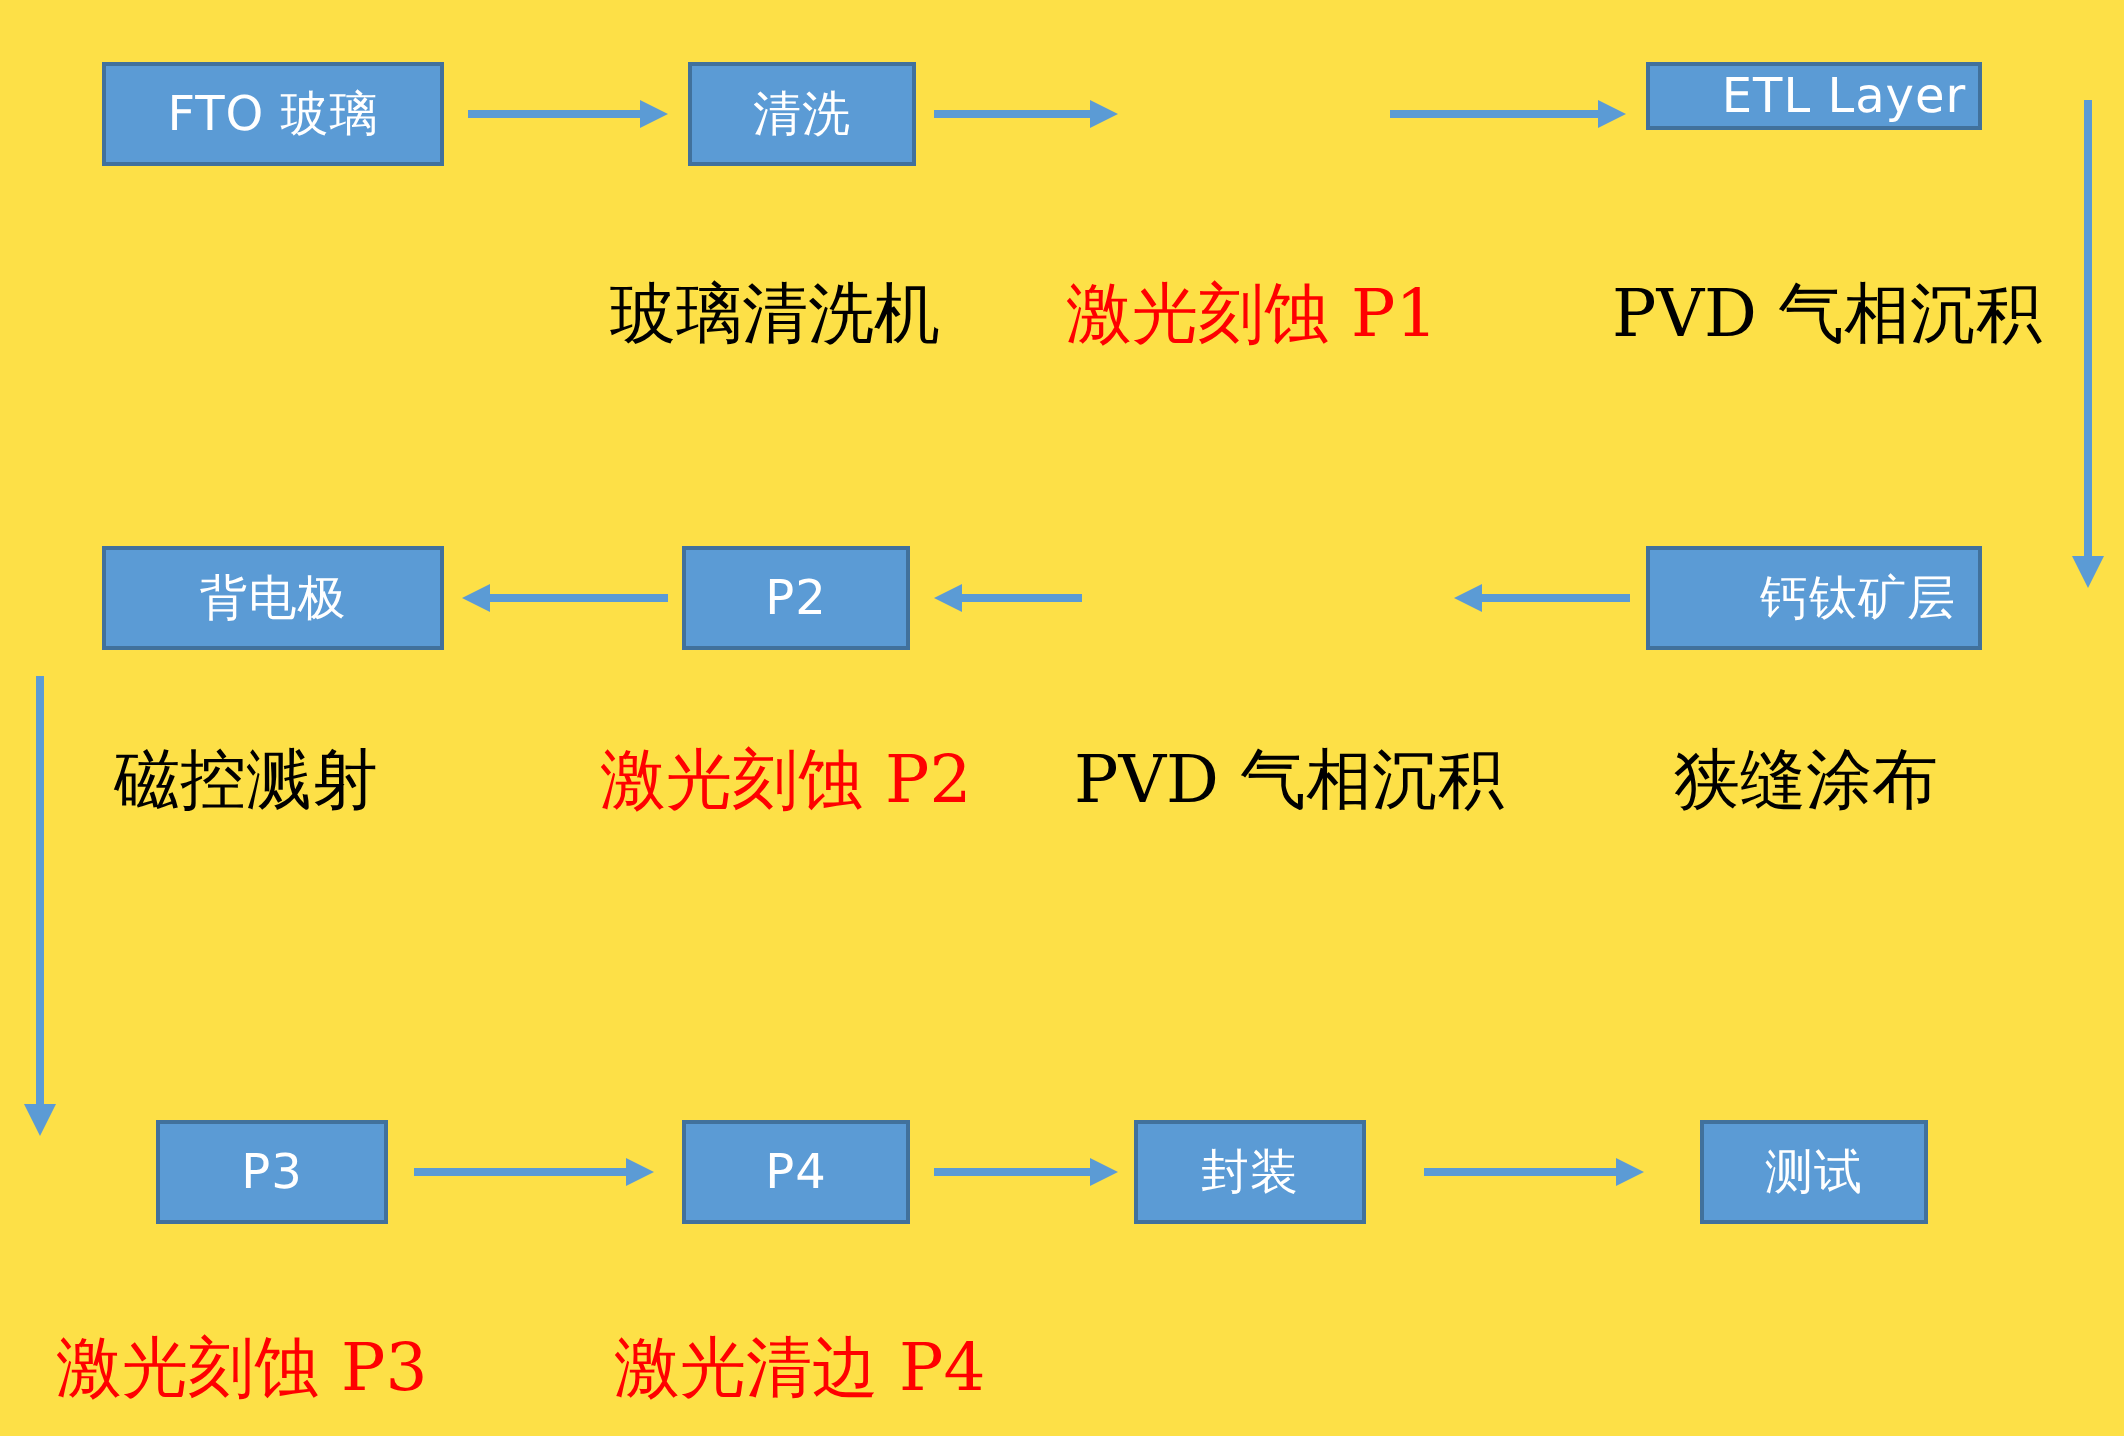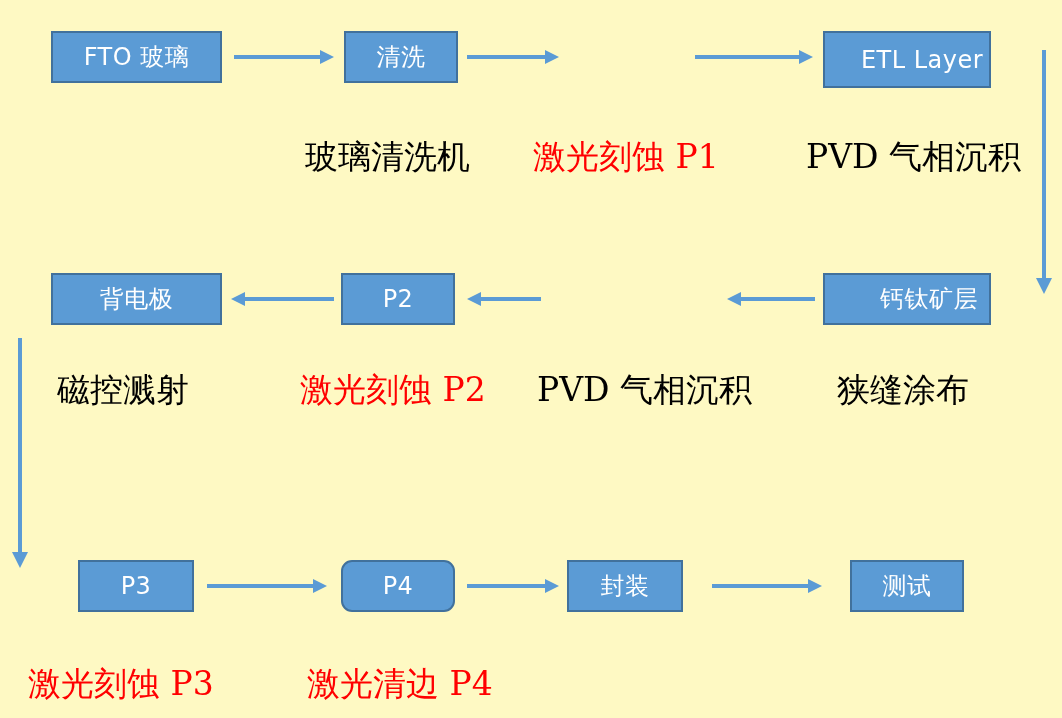--- a/index.html
+++ b/index.html
@@ -14,7 +14,7 @@
     position: relative;
     width: 1062px;
     height: 718px;
-    background: #fef9c3;
+    background: #fde047;
     overflow: hidden;
   }
 

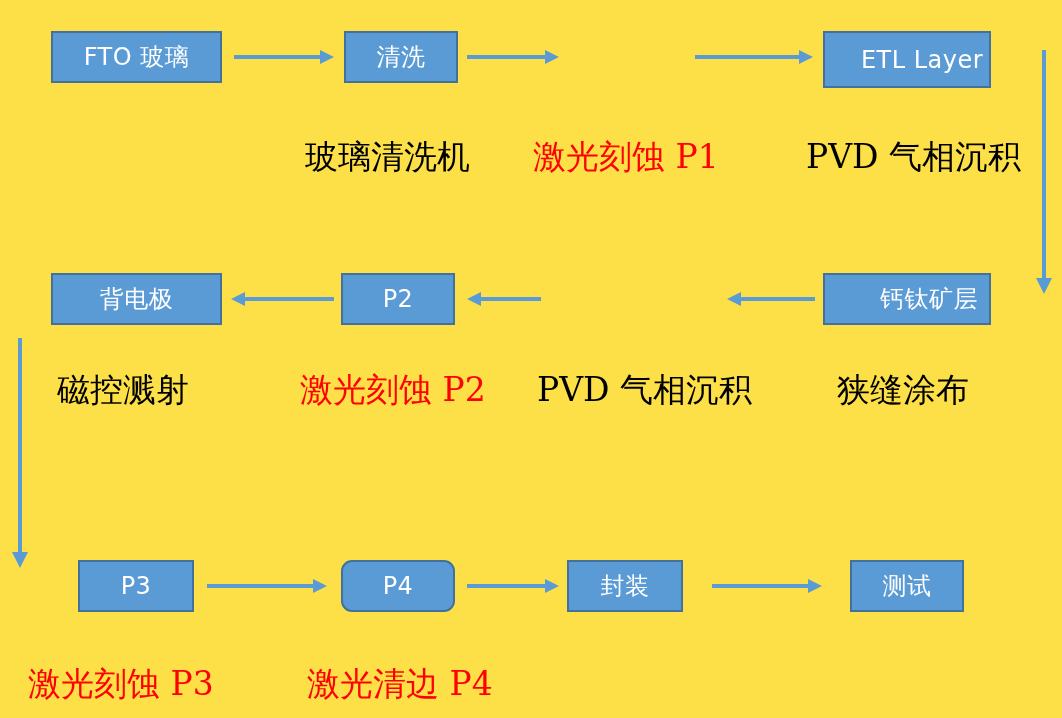--- a/index.html
+++ b/index.html
@@ -63,7 +63,7 @@
   <div class="node" style="left:344px; top:31px; width:114px; height:52px;">清洗</div>
 
 
-  <div class="node" style="left:823px; top:31px; width:168px; height:57px;padding-left:30px;">ETL Layer</div>
+  <div class="node" style="left:823px; top:31px; width:168px; height:34px;padding-left:30px;">ETL Layer</div>
 
   <div class="conn" style="left:234px; top:47px; width:100px; height:20px;">
     <svg width="100" height="20" viewBox="0 0 100 20">

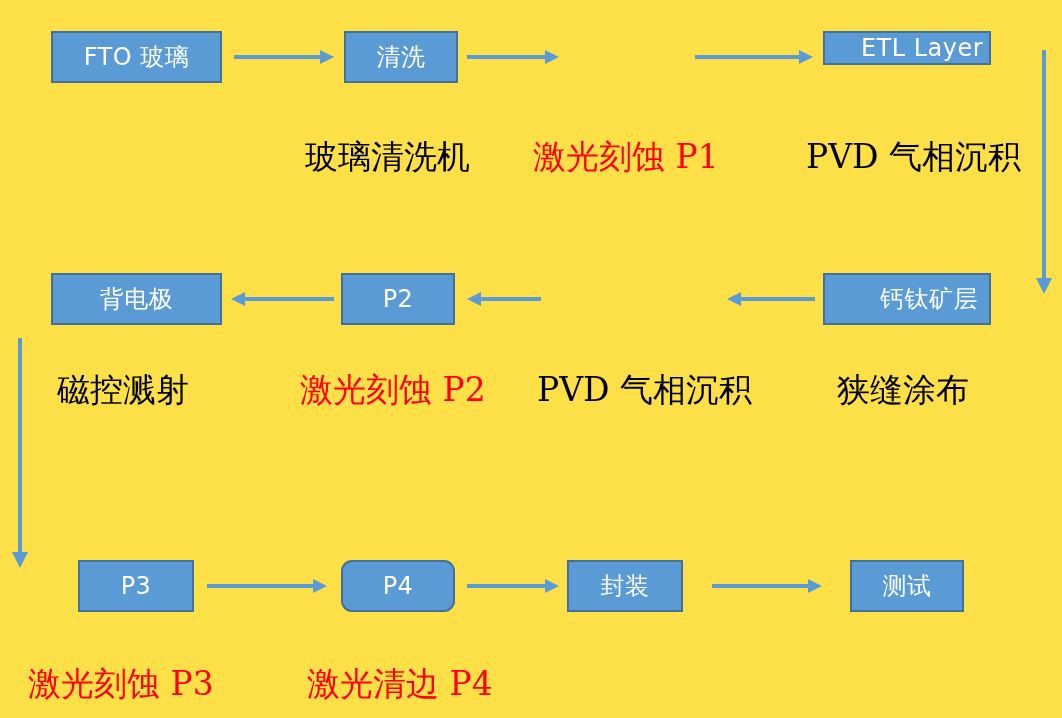--- a/index.html
+++ b/index.html
@@ -144,7 +144,7 @@
 
   <div class="node" style="left:78px; top:560px; width:116px; height:52px;">P3</div>
 
-  <div class="node" style="left:341px; top:560px; width:114px; height:52px;border-radius:11px;">P4</div>
+  <div class="node" style="left:341px; top:560px; width:114px; height:52px;">P4</div>
 
   <div class="node" style="left:850px; top:560px; width:114px; height:52px;">测试</div>
 

